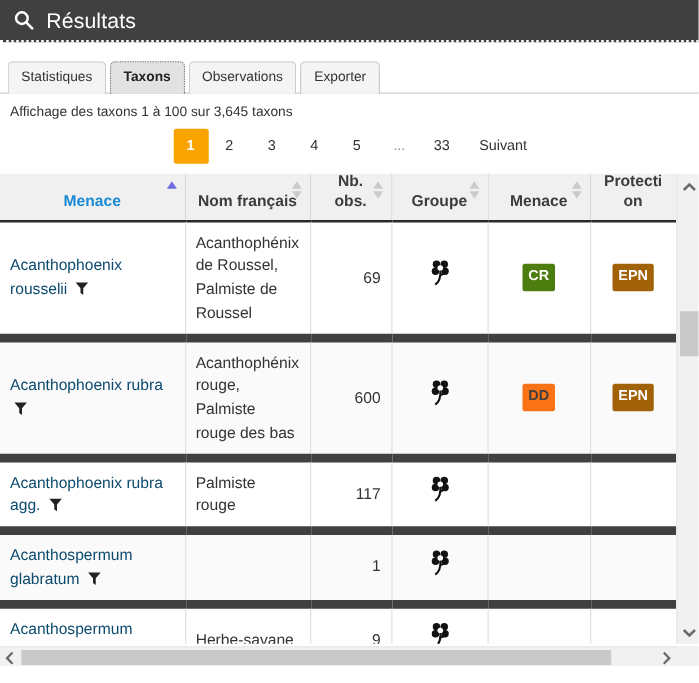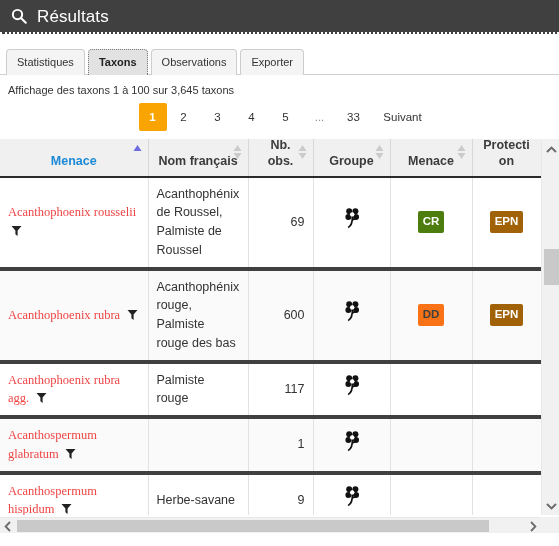--- a/index.html
+++ b/index.html
@@ -158,7 +158,7 @@
 
   tbody td {
     border-right: 1px solid #e2e2e2;
-    border-bottom: 4px solid #404040;
+    border-bottom: 7px solid #404040;
     font-size: 12.5px;
     color: #333333;
     padding: 7px 8px;

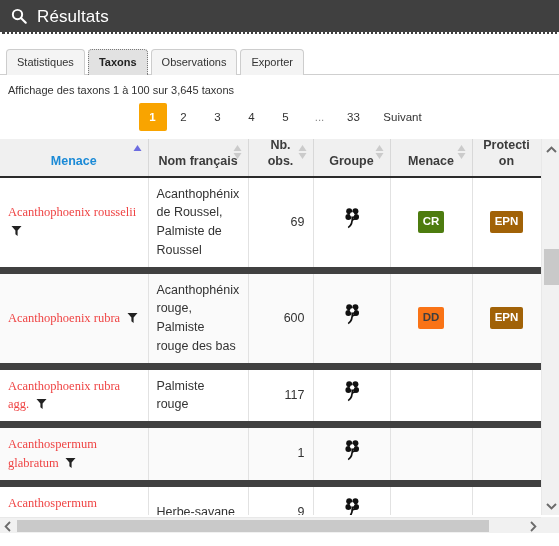--- a/index.html
+++ b/index.html
@@ -169,10 +169,9 @@
   tbody tr.odd td  { background: #ffffff; }
   tbody tr.even td { background: #fafafa; }
   tbody td.name a {
-    color: #ef4444;
+    color: #0c4a6e;
     text-decoration: none;
     cursor: pointer;
-    font-family: Liberation Serif, serif;
   }
   tbody td.num    { text-align: right; }
   tbody td.center { text-align: center; }

